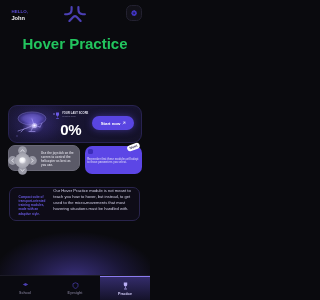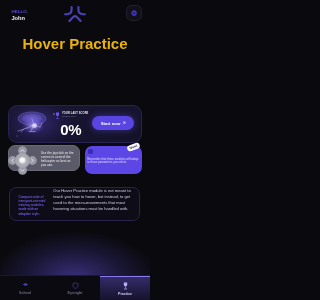--- a/index.html
+++ b/index.html
@@ -23,7 +23,7 @@
   .settings-btn{position:absolute;left:126px;top:5px;width:15.5px;height:15.5px;border-radius:5.5px;background:#121119;
     border:0.7px solid #232130;display:flex;align-items:center;justify-content:center;}
 
-  h1.title{text-align:center;font-size:15px;font-weight:700;letter-spacing:0px;margin-top:0;color:#eab308;position:absolute;top:35px;left:0;width:150px;line-height:17px;z-index:2;}
+  h1.title{text-align:center;font-size:15px;font-weight:700;letter-spacing:0px;margin-top:0;color:#22c55e;position:absolute;top:35px;left:0;width:150px;line-height:17px;z-index:2;}
 
   
   .hero{position:absolute;left:8px;top:105px;width:134px;height:38px;border-radius:9px;

